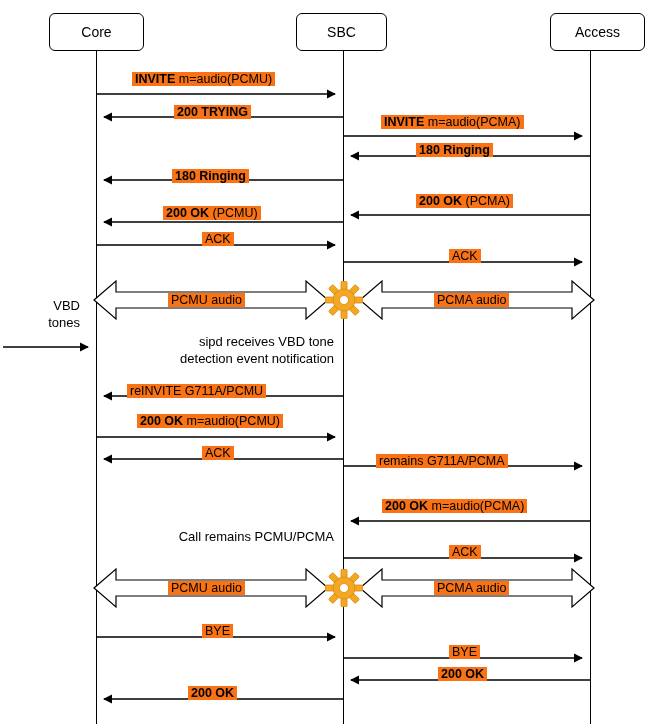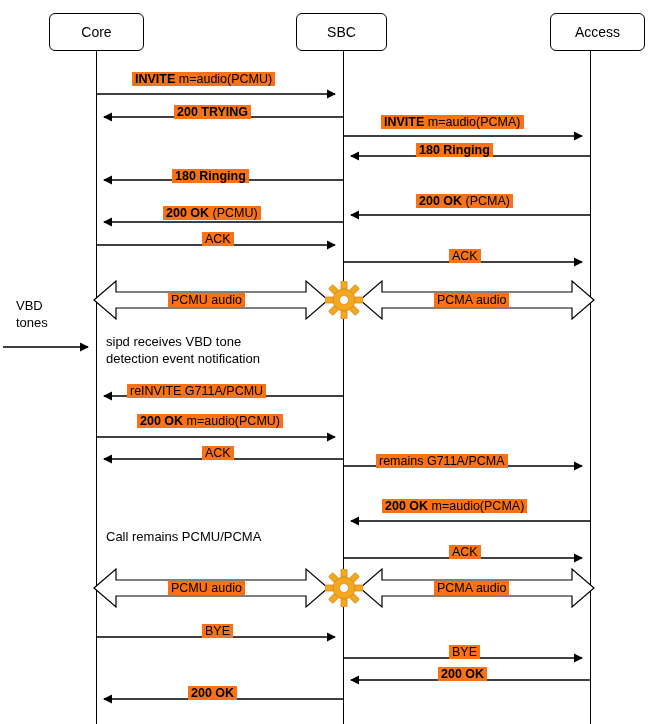--- a/index.html
+++ b/index.html
@@ -49,7 +49,7 @@
   .note {
     position: absolute;
     font-size: 13px;
-    text-align: left;
+    text-align: right;
     background: #ffffff;
     z-index: 4;
     line-height: 17px;

